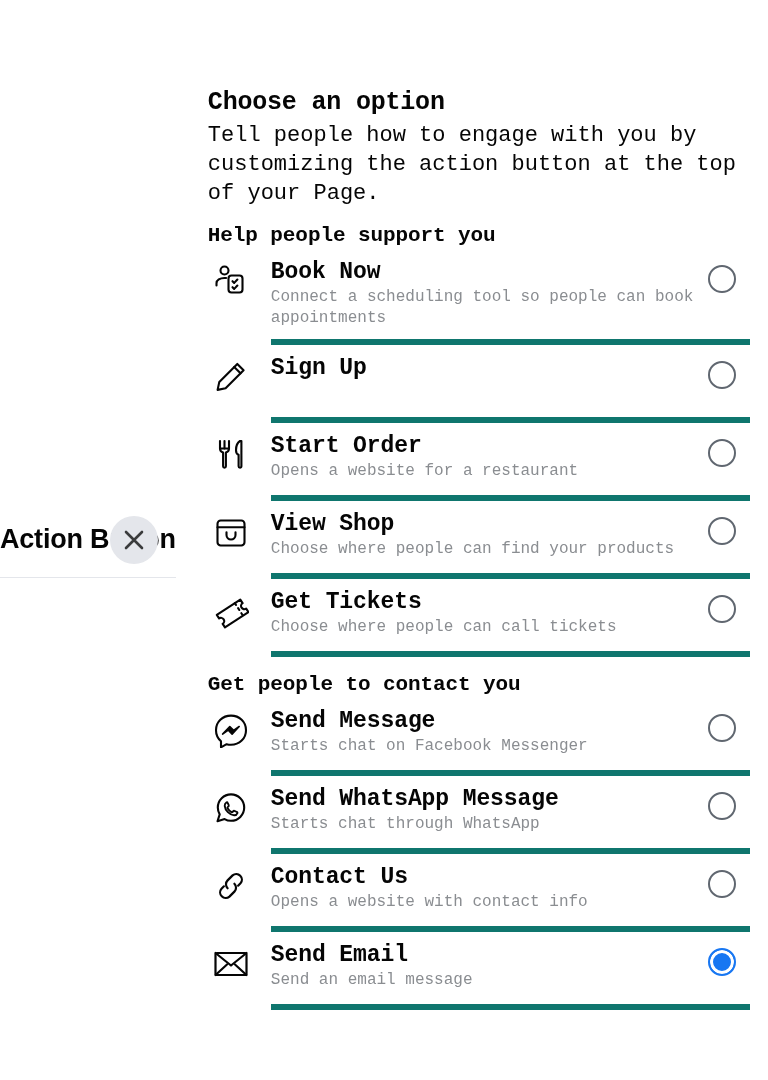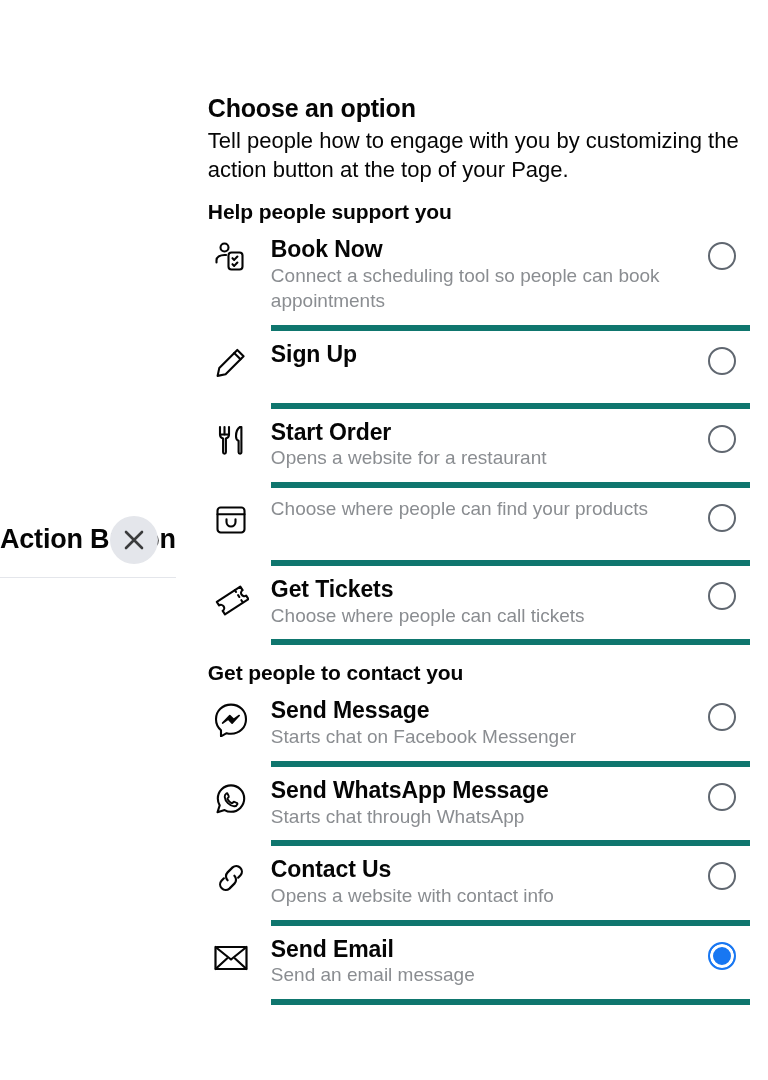--- a/index.html
+++ b/index.html
@@ -61,6 +61,7 @@
     flex: 1;
     padding: 18px 18px 0 32px;
     overflow: hidden;
+    font-family: Liberation Mono, monospace;
   }
 
   .section-title {

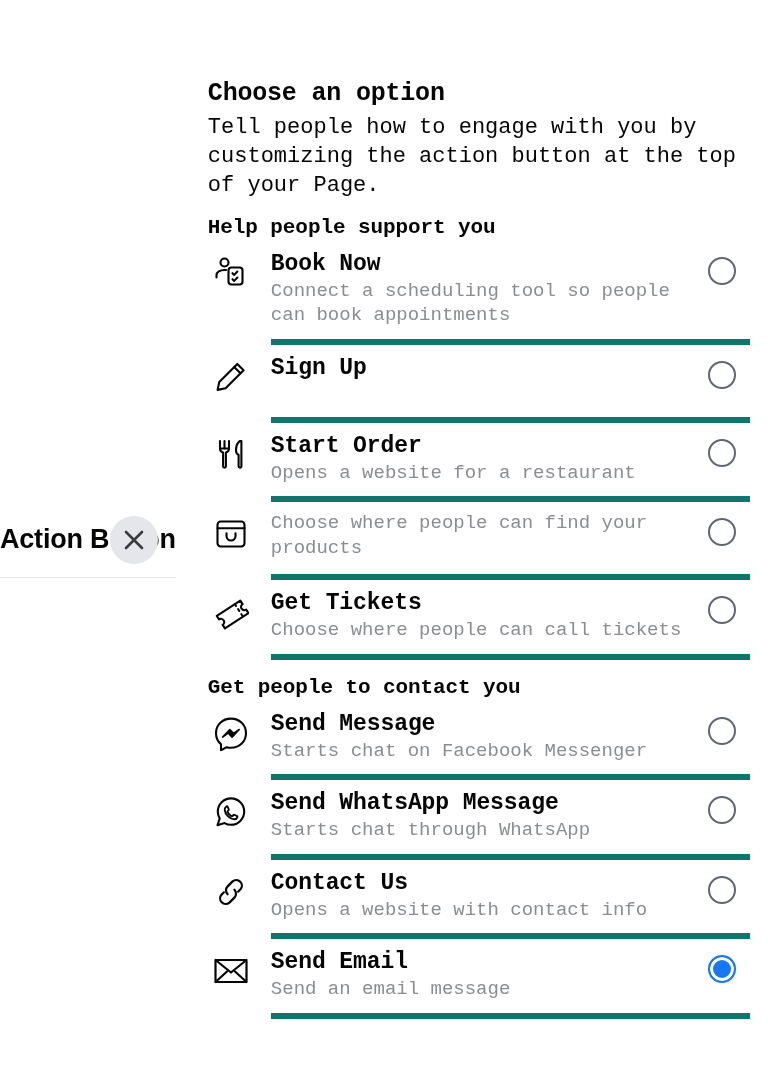--- a/index.html
+++ b/index.html
@@ -130,7 +130,7 @@
     letter-spacing: -0.1px;
   }
   .option-desc {
-    font-size: 19px;
+    font-size: 16px;
     color: #8a8d91;
     line-height: 1.3;
     margin-top: 0;

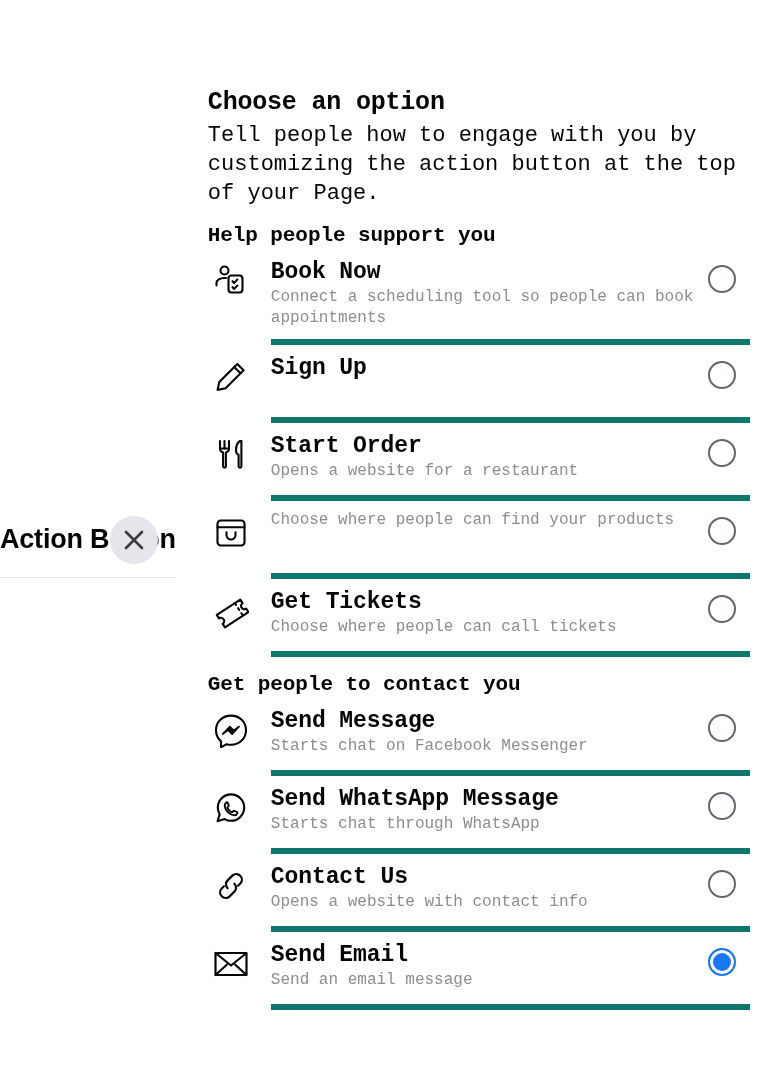--- a/index.html
+++ b/index.html
@@ -247,6 +247,7 @@
             </div>
             <div class="option-main">
               <div class="option-text">
+                <div class="option-label">View Shop</div>
                 <div class="option-desc">Choose where people can find your products</div>
               </div>
               <div class="radio"></div>

